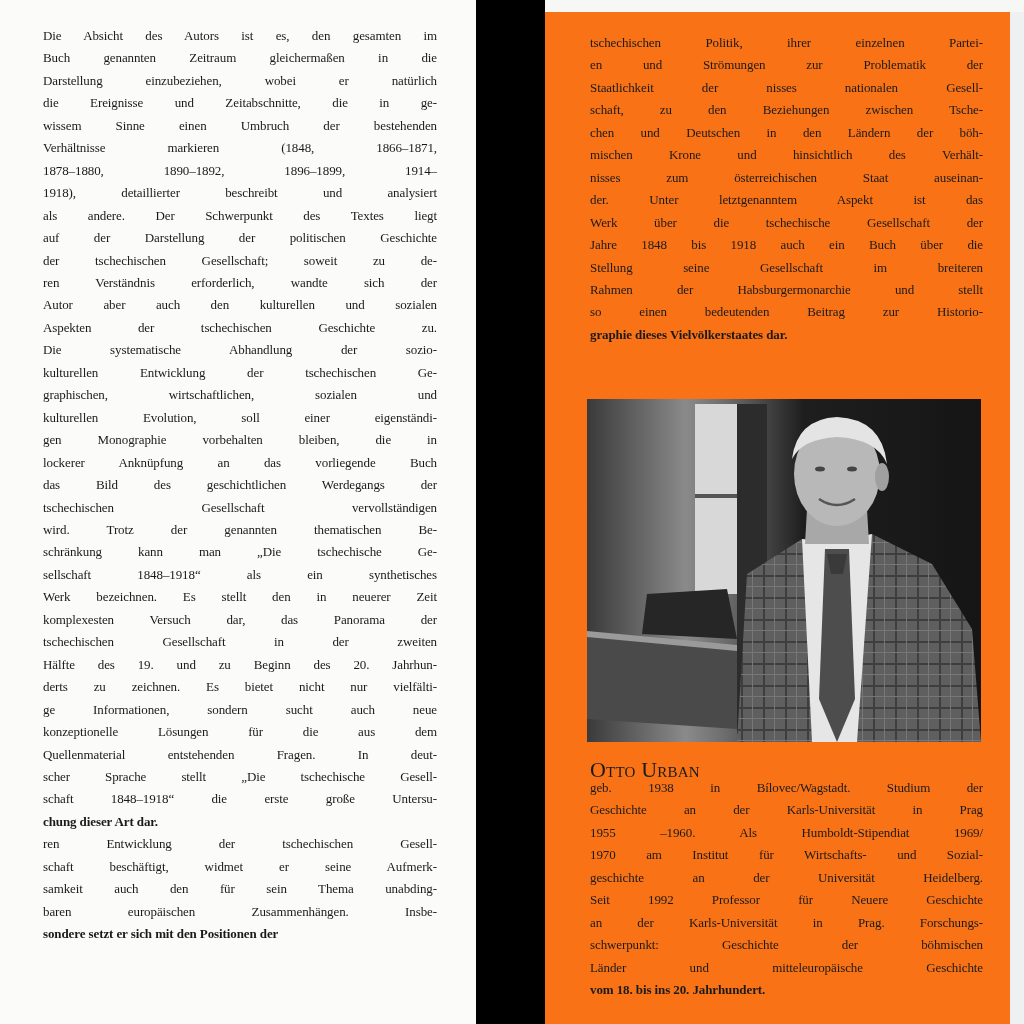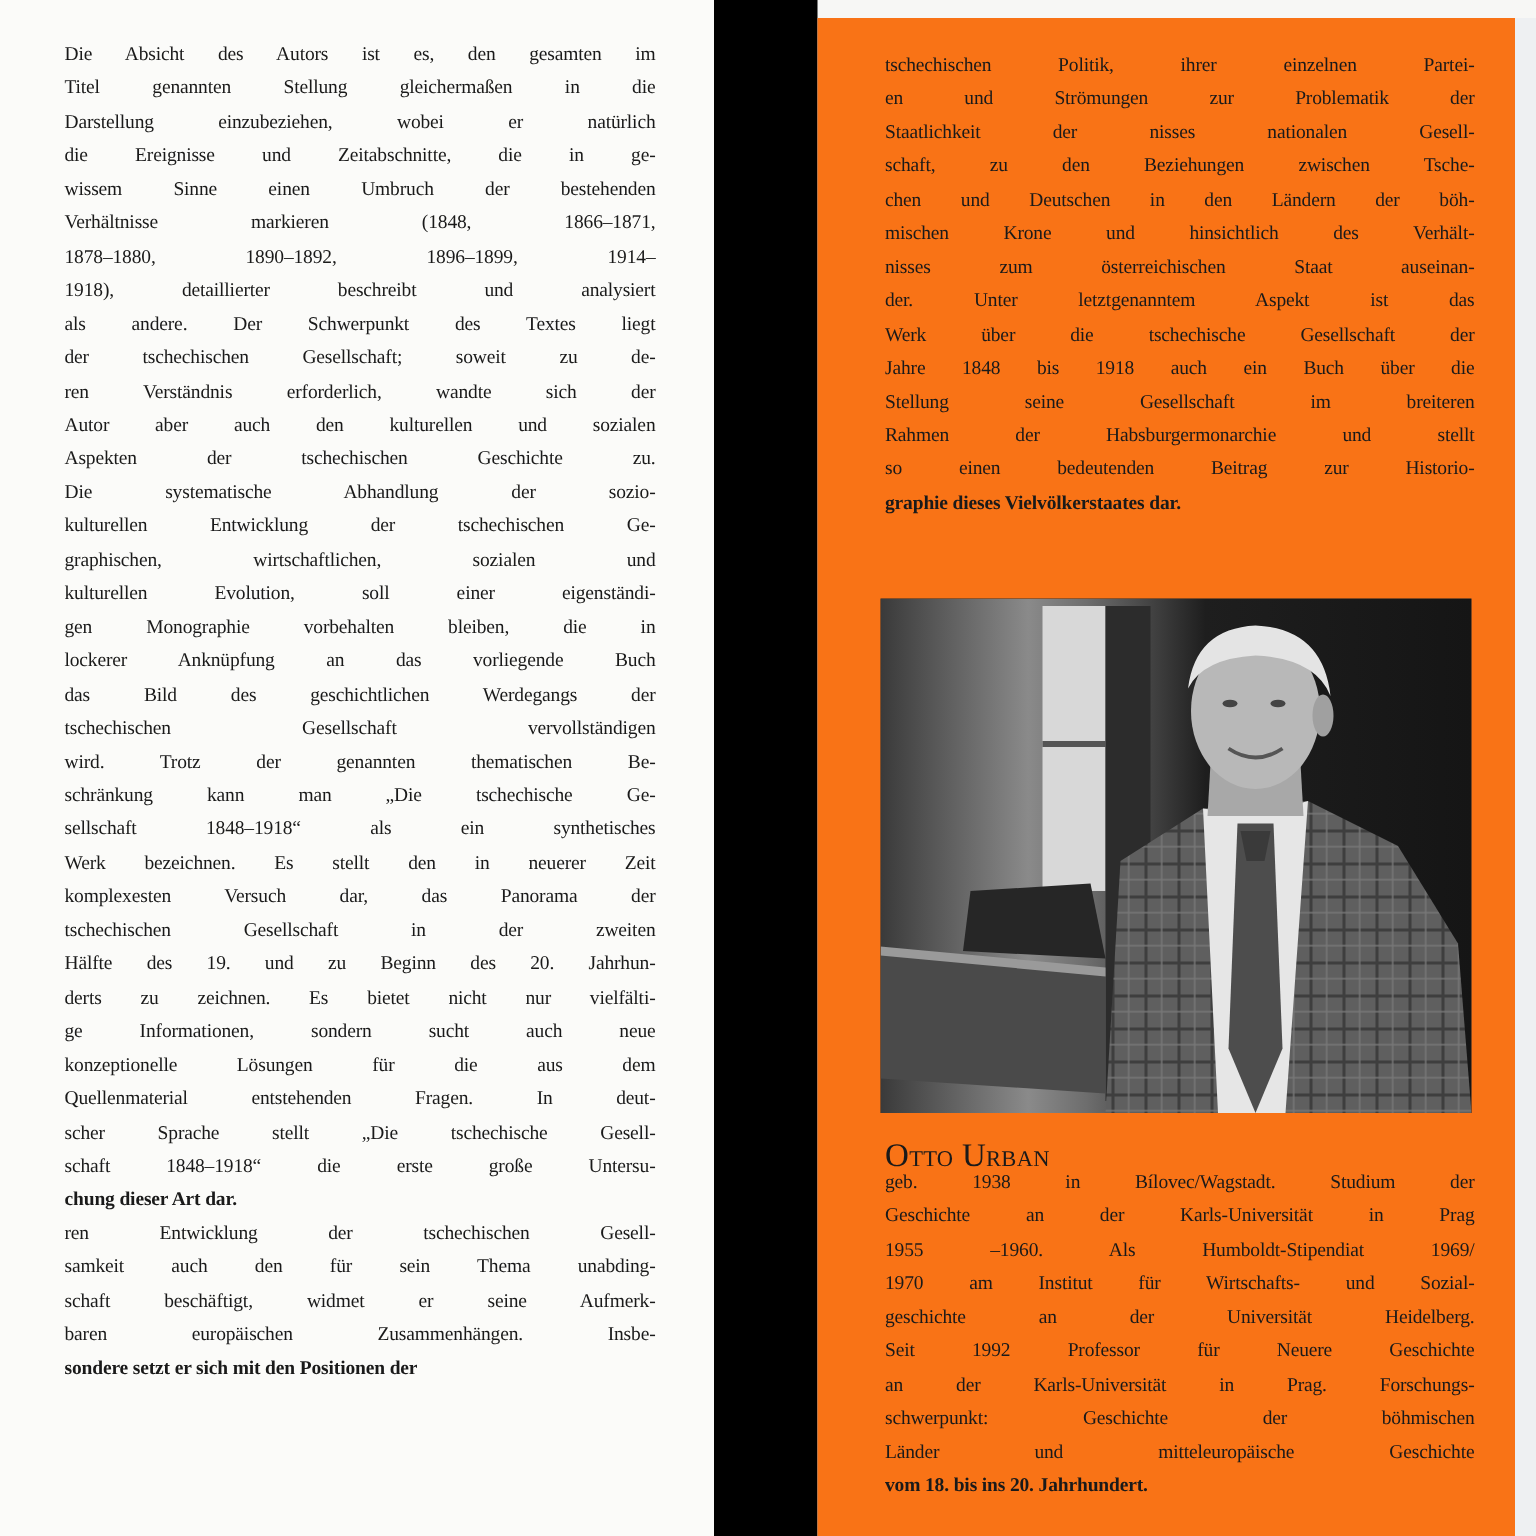--- a/index.html
+++ b/index.html
@@ -102,7 +102,7 @@
 <div class="page-left">
   <div id="left-text" class="text-block">
       <span class="line">Die Absicht des Autors ist es, den gesamten im</span>
-      <span class="line">Titel genannten Stellung gleichermaßen in die</span>
+      <span class="line">Buch genannten Zeitraum gleichermaßen in die</span>
       <span class="line">Darstellung einzubeziehen, wobei er natürlich</span>
       <span class="line">die Ereignisse und Zeitabschnitte, die in ge-</span>
       <span class="line">wissem Sinne einen Umbruch der bestehenden</span>

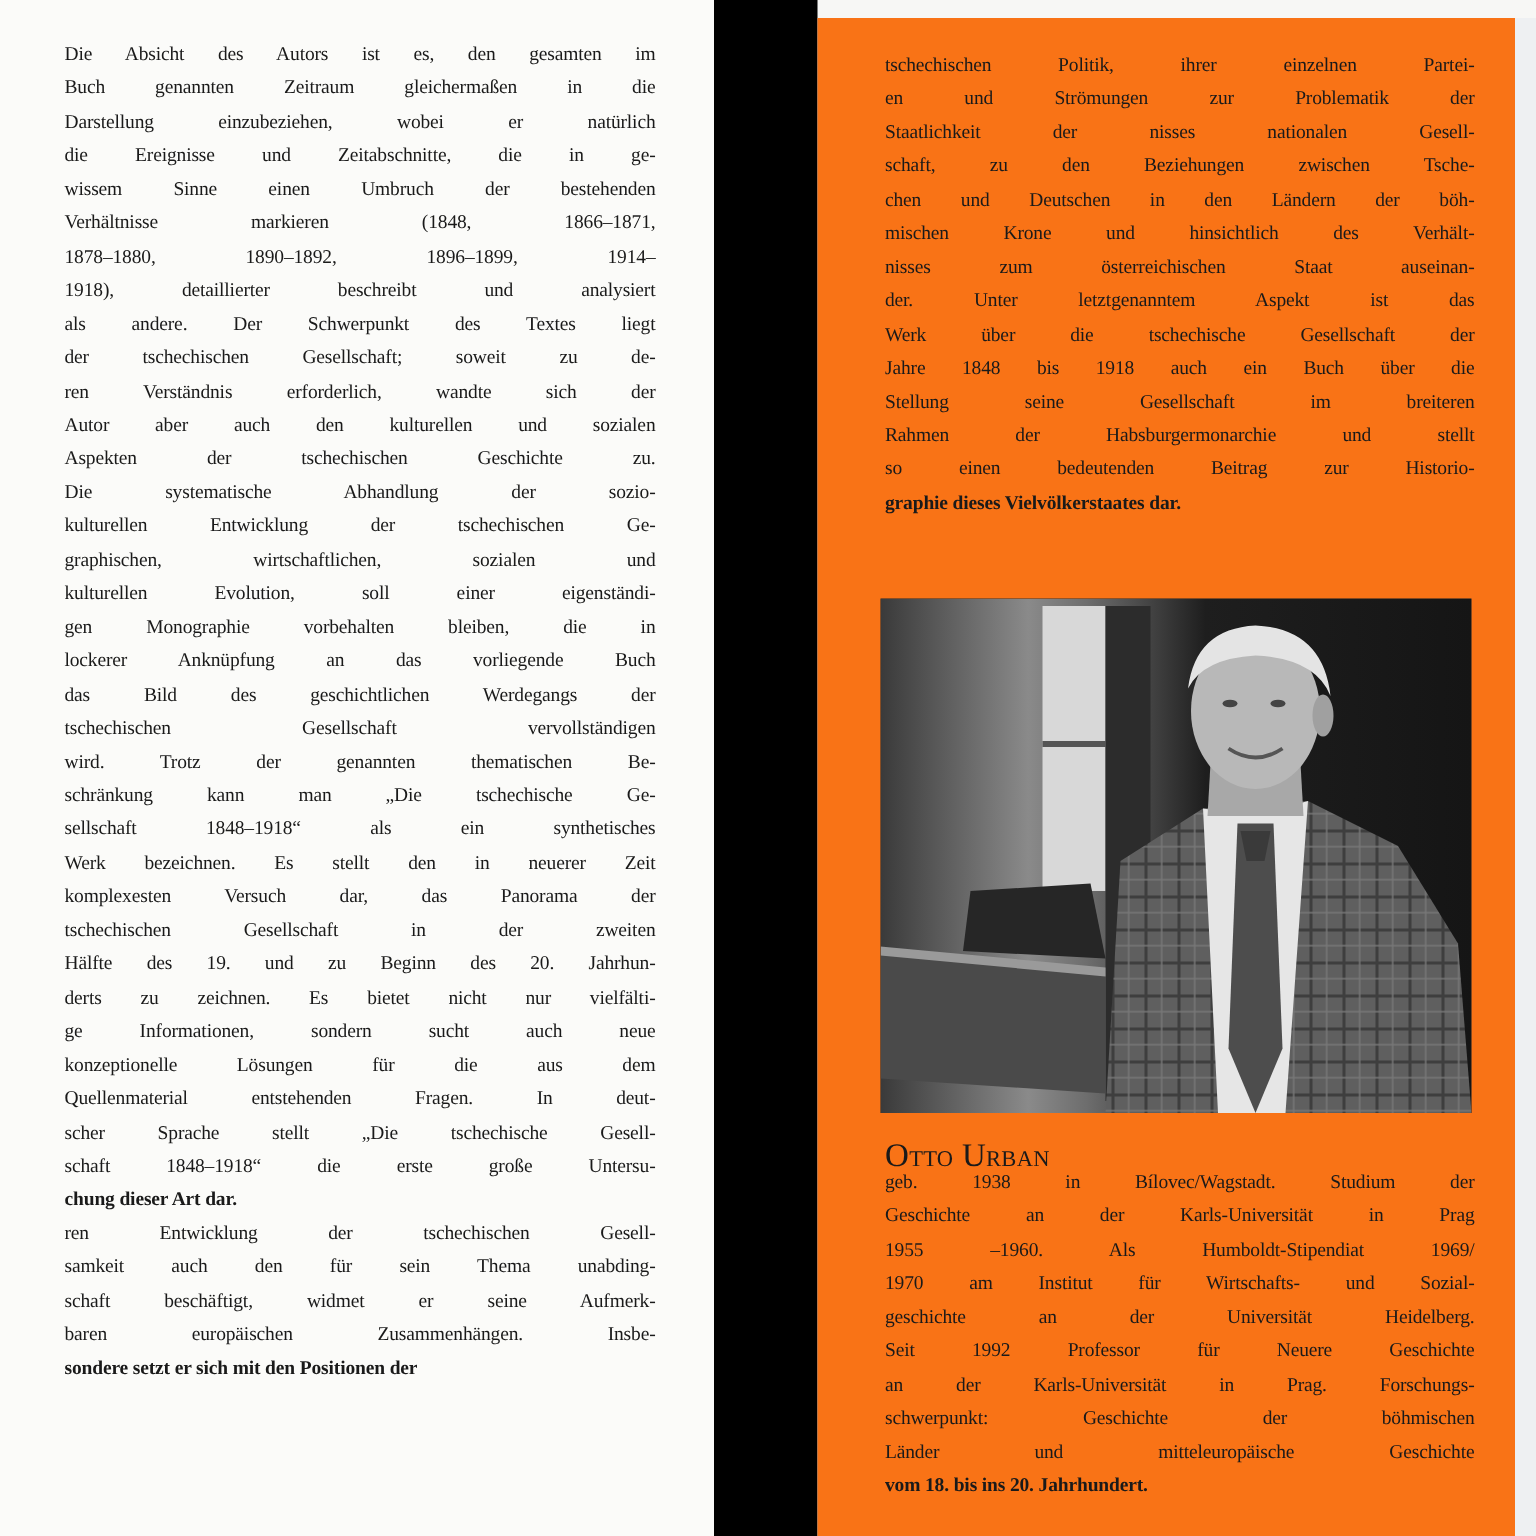--- a/index.html
+++ b/index.html
@@ -110,6 +110,7 @@
       <span class="line">1878–1880, 1890–1892, 1896–1899, 1914–</span>
       <span class="line">1918), detaillierter beschreibt und analysiert</span>
       <span class="line">als andere. Der Schwerpunkt des Textes liegt</span>
+      <span class="line">auf der Darstellung der politischen Geschichte</span>
       <span class="line">der tschechischen Gesellschaft; soweit zu de-</span>
       <span class="line">ren Verständnis erforderlich, wandte sich der</span>
       <span class="line">Autor aber auch den kulturellen und sozialen</span>

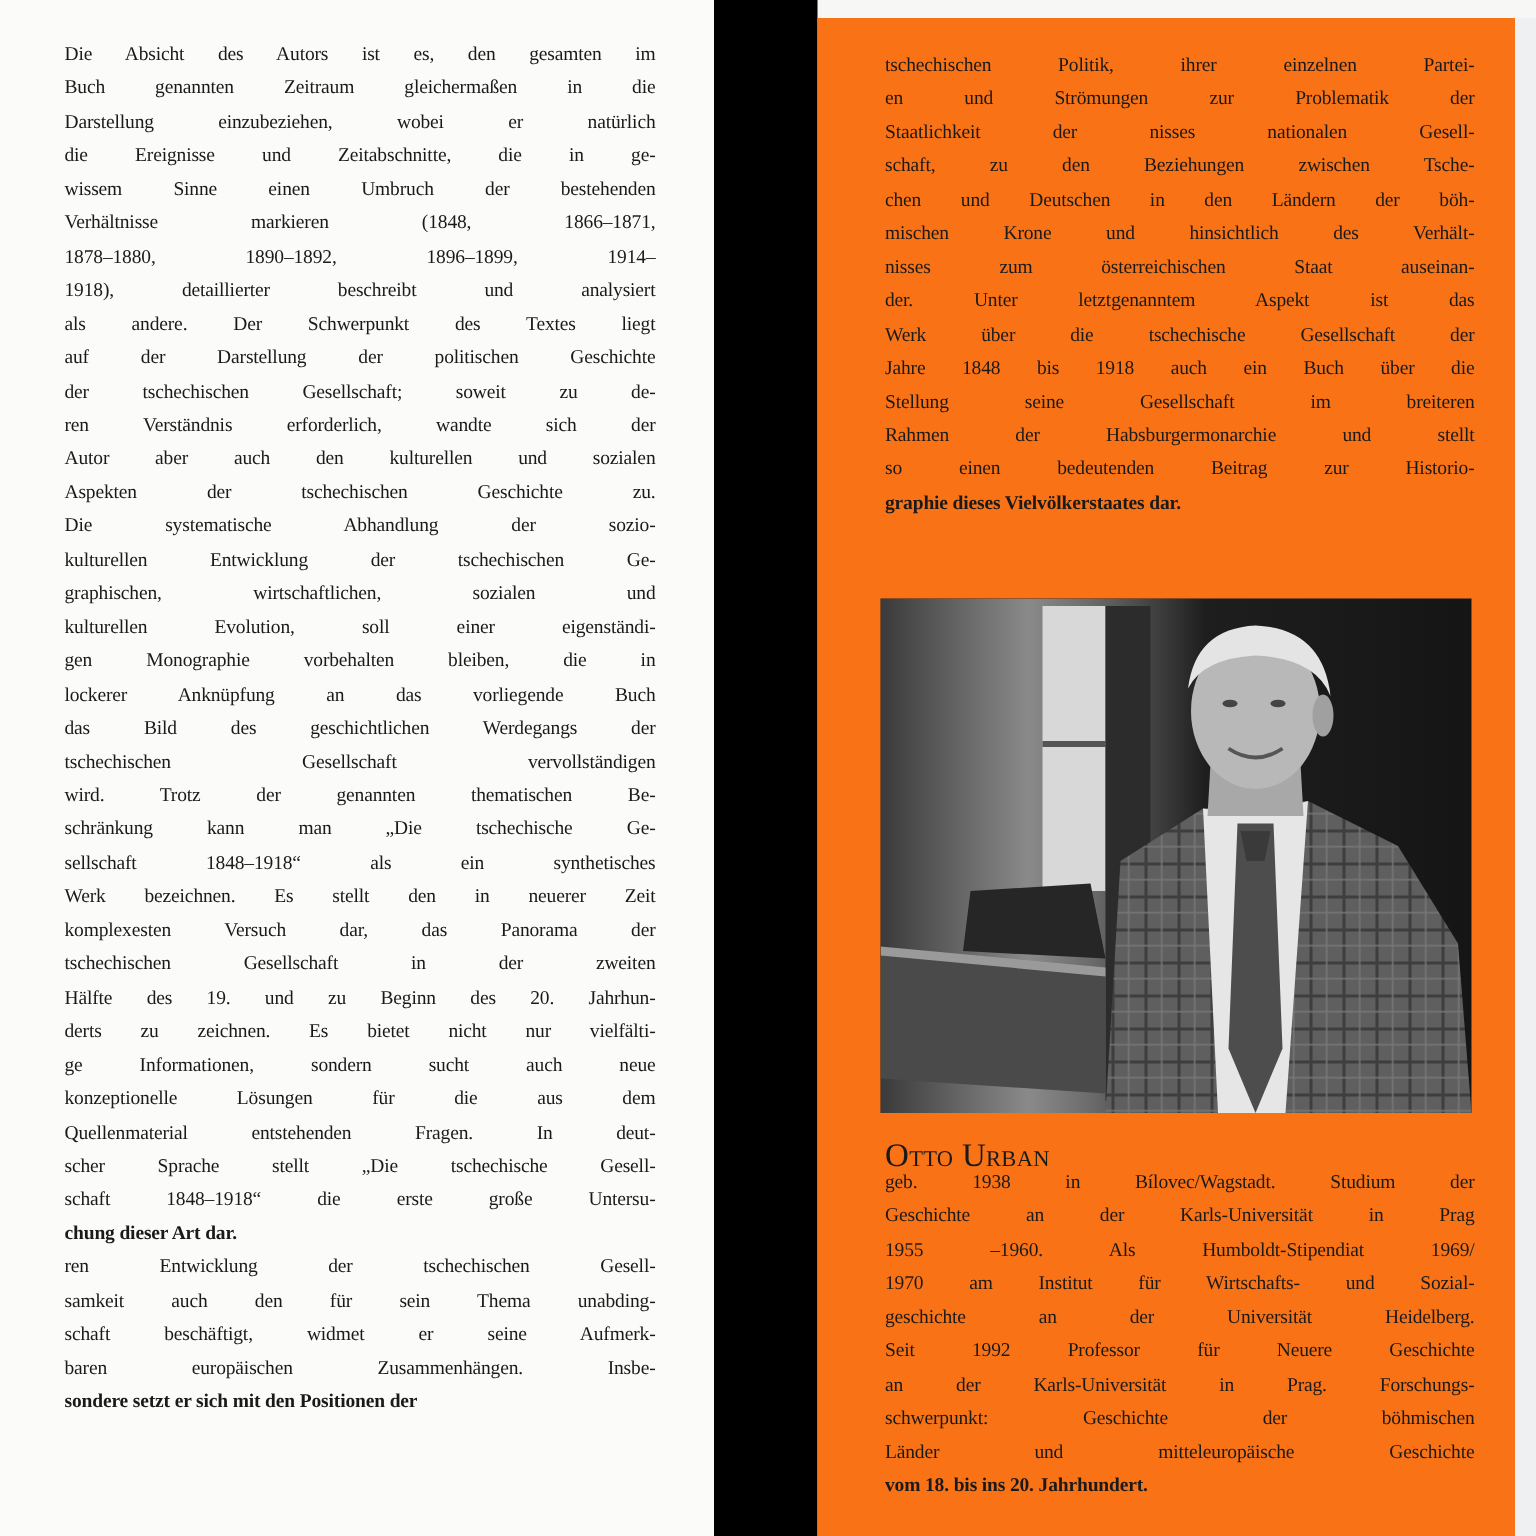--- a/index.html
+++ b/index.html
@@ -138,8 +138,8 @@
       <span class="line">schaft 1848–1918“ die erste große Untersu-</span>
       <span class="line last">chung dieser Art dar.</span>
       <span class="line">ren Entwicklung der tschechischen Gesell-</span>
+      <span class="line">schaft beschäftigt, widmet er seine Aufmerk-</span>
       <span class="line">samkeit auch den für sein Thema unabding-</span>
-      <span class="line">schaft beschäftigt, widmet er seine Aufmerk-</span>
       <span class="line">baren europäischen Zusammenhängen. Insbe-</span>
       <span class="line last">sondere setzt er sich mit den Positionen der</span>
     </div>

